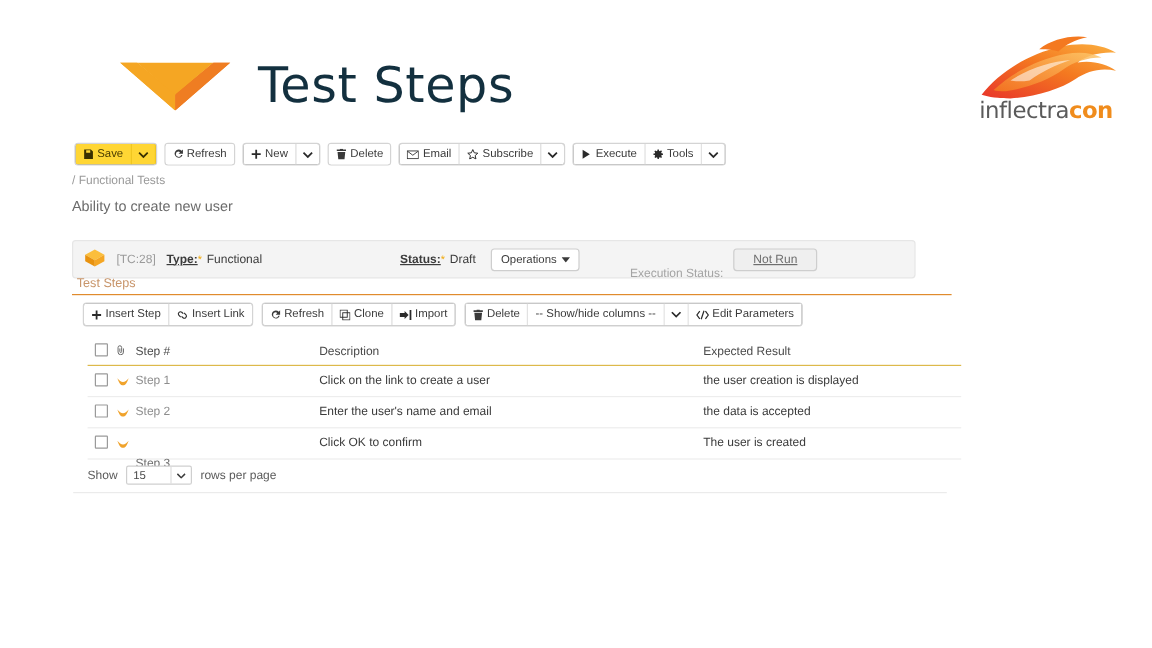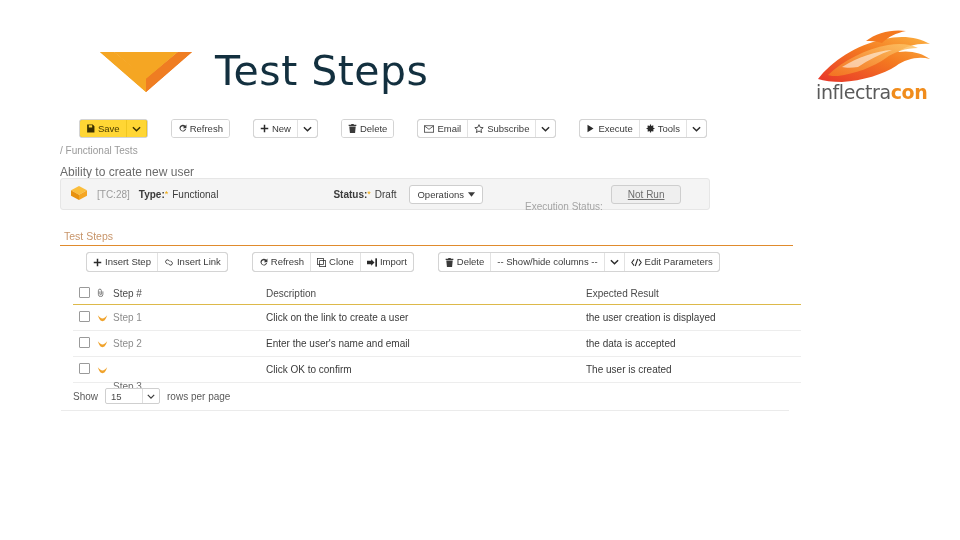--- a/index.html
+++ b/index.html
@@ -83,7 +83,6 @@
     border-radius: 3px;
     background: #a3a3a3;
     overflow: hidden;
-    margin-left: 17px;
   }
   .btn {
     display: flex;

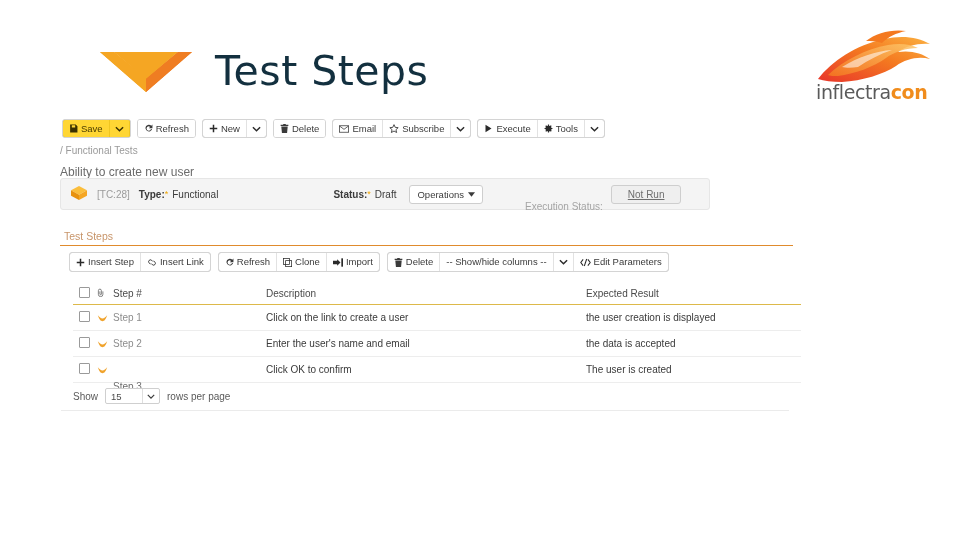--- a/index.html
+++ b/index.html
@@ -124,8 +124,8 @@
   
   .infobar {
     position: absolute;
-    left: 3px; top: 60px;
-    width: 650px; height: 32px;
+    left: 3px; top: 82px;
+    width: 703px; height: 32px;
     background: #f4f4f4;
     border: 1px solid #e6e6e6;
     border-radius: 3px;

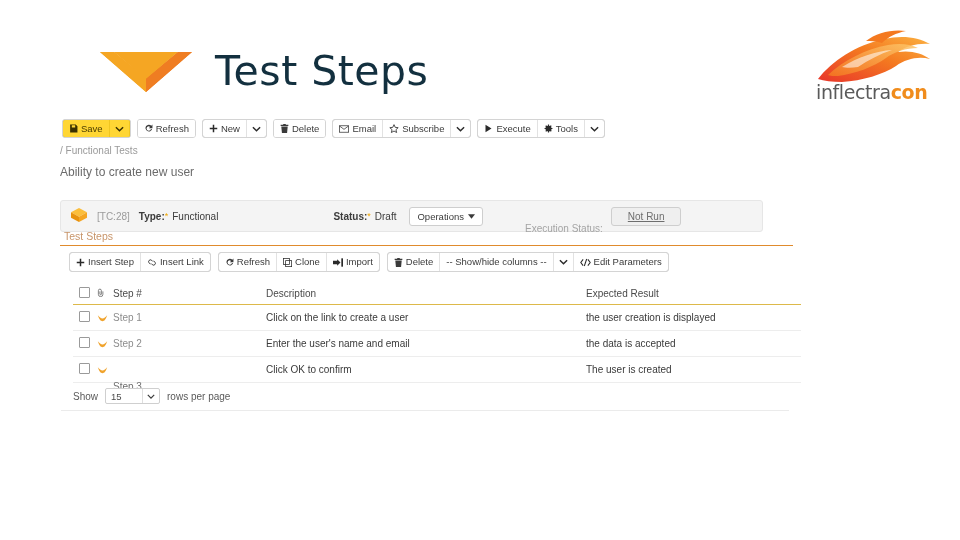--- a/index.html
+++ b/index.html
@@ -136,7 +136,7 @@
   }
   .cube { margin-right: 9px; }
   .tc-id { color: #9b9b9b; font-size: 10px; margin-right: 9px; }
-  .fld-label { font-weight: bold; color: #3b3b3b; font-size: 10px; }
+  .fld-label { font-weight: bold; color: #3b3b3b; font-size: 10px; text-decoration: underline; }
   .req-star { color: #f0a500; font-size: 9px; vertical-align: super; }
   .fld-value { color: #3b3b3b; font-size: 10px; margin-left: 4px; }
   .spacer-l { margin-left: 115px; }

